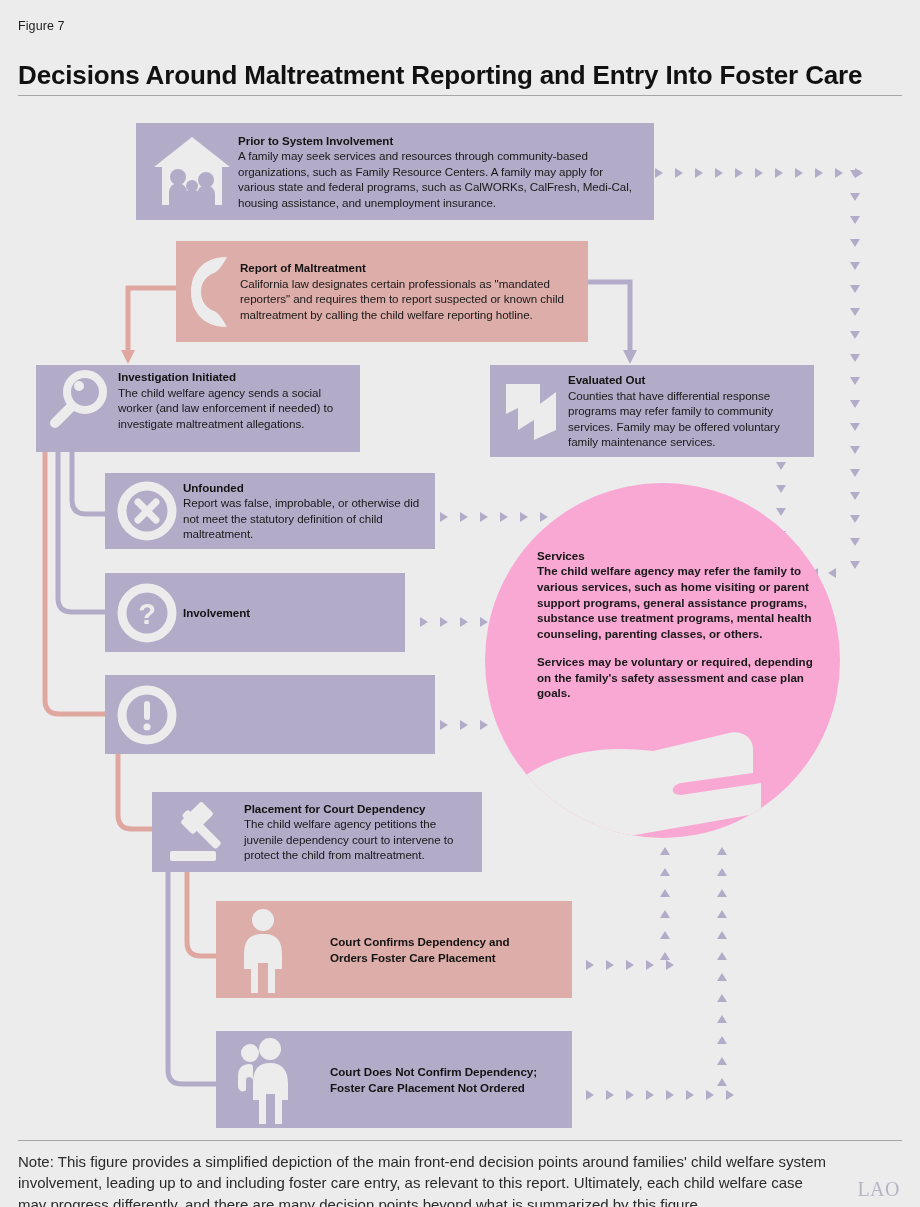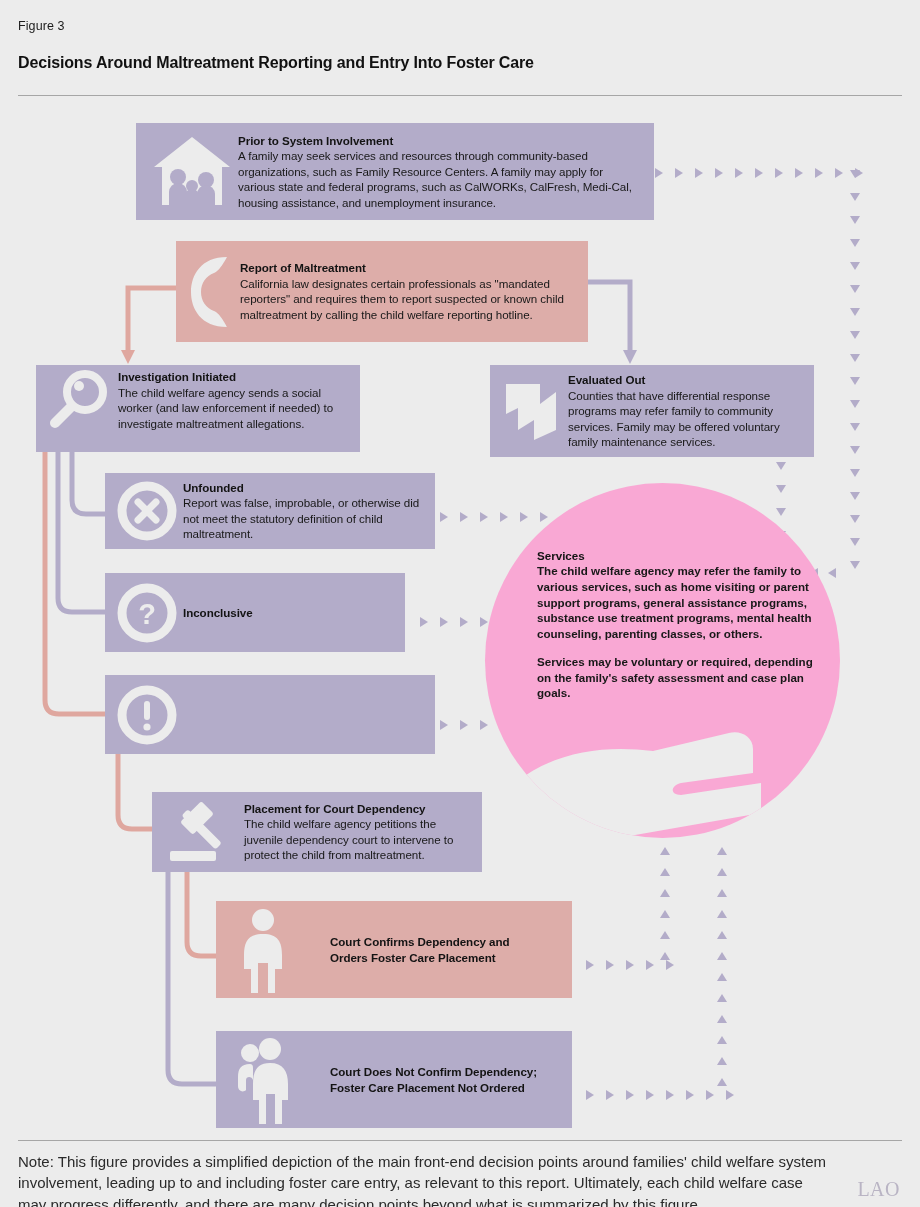--- a/index.html
+++ b/index.html
@@ -95,7 +95,7 @@
 
 <div id="root">
 
-  <div class="fig-label">Figure 3</div>
+  <div class="fig-label">Figure 7</div>
   <div class="fig-title">Decisions Around Maltreatment Reporting and Entry Into Foster Care</div>
   <div class="rule"></div>
 

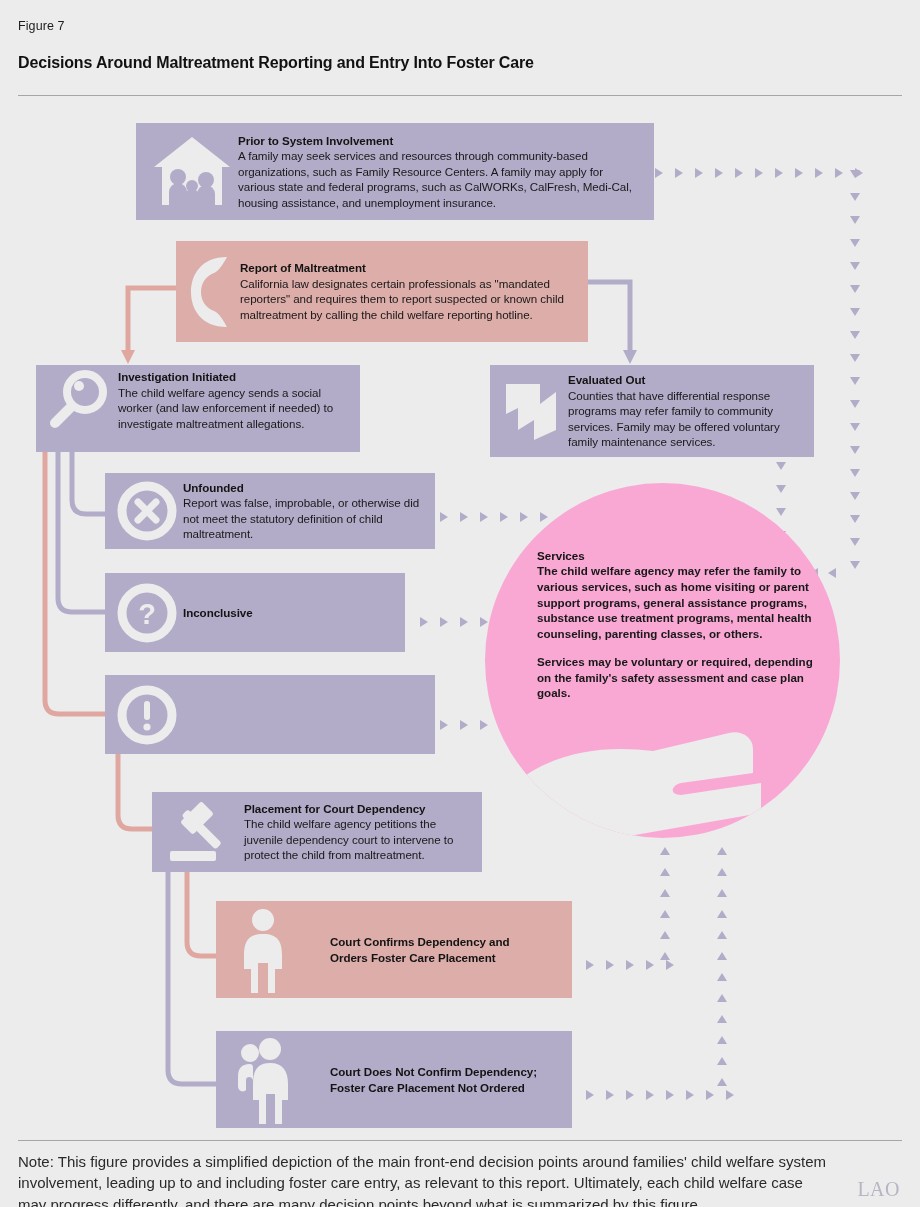--- a/index.html
+++ b/index.html
@@ -17,8 +17,8 @@
     font-size: 12.5px; color: #1c1c1c; letter-spacing: .1px;
   }
   .fig-title {
-    position: absolute; left: 18px; top: 54px;
-    font-size: 16px; font-weight: bold; color: #111; letter-spacing: -.15px;
+    position: absolute; left: 18px; top: 60px;
+    font-size: 26px; font-weight: bold; color: #111; letter-spacing: -.15px;
   }
   .rule {
     position: absolute; left: 18px; top: 95px; width: 884px; height: 1px;

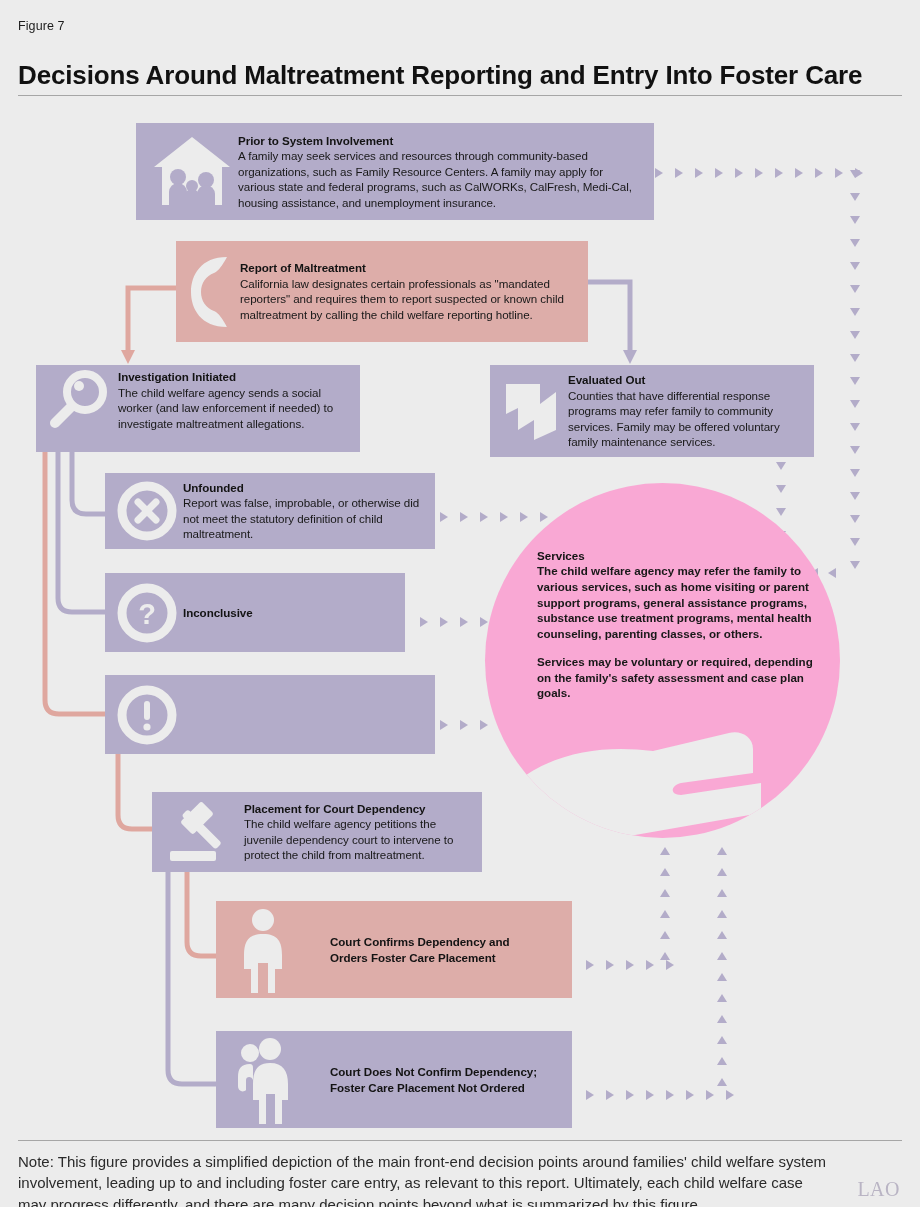--- a/index.html
+++ b/index.html
@@ -254,7 +254,7 @@
       </svg>
     </div>
     <div class="txt">
-      <span class="bt">Inconclusive</span>
+      <span class="bt">Involvement</span>
     </div>
   </div>
   <div class="trail tr-r" style="left:420px; top:617px;">

